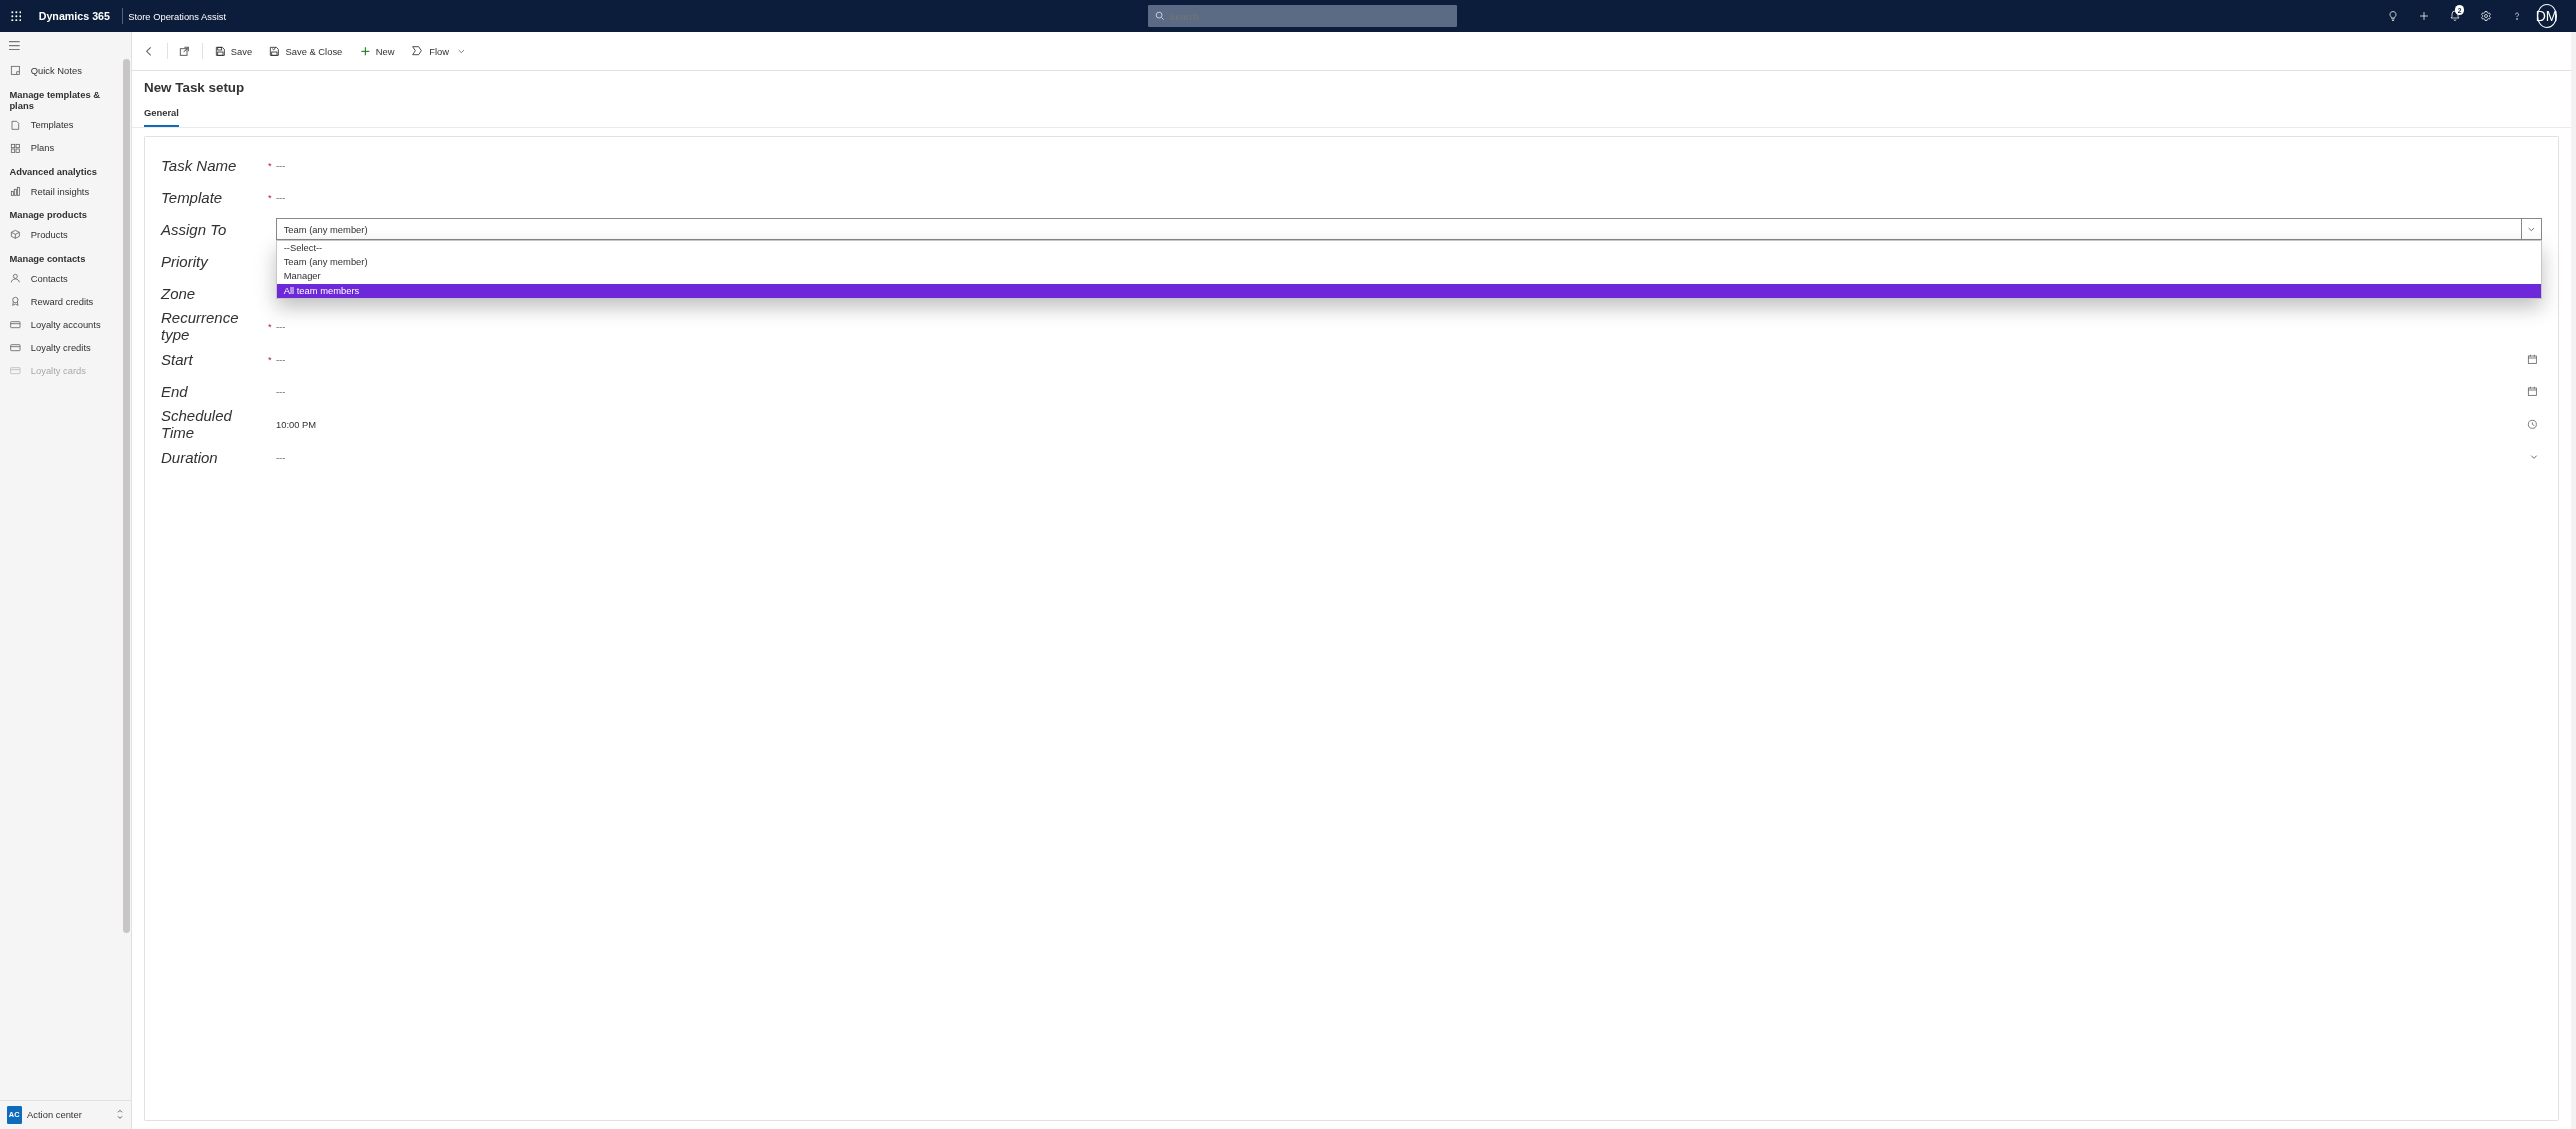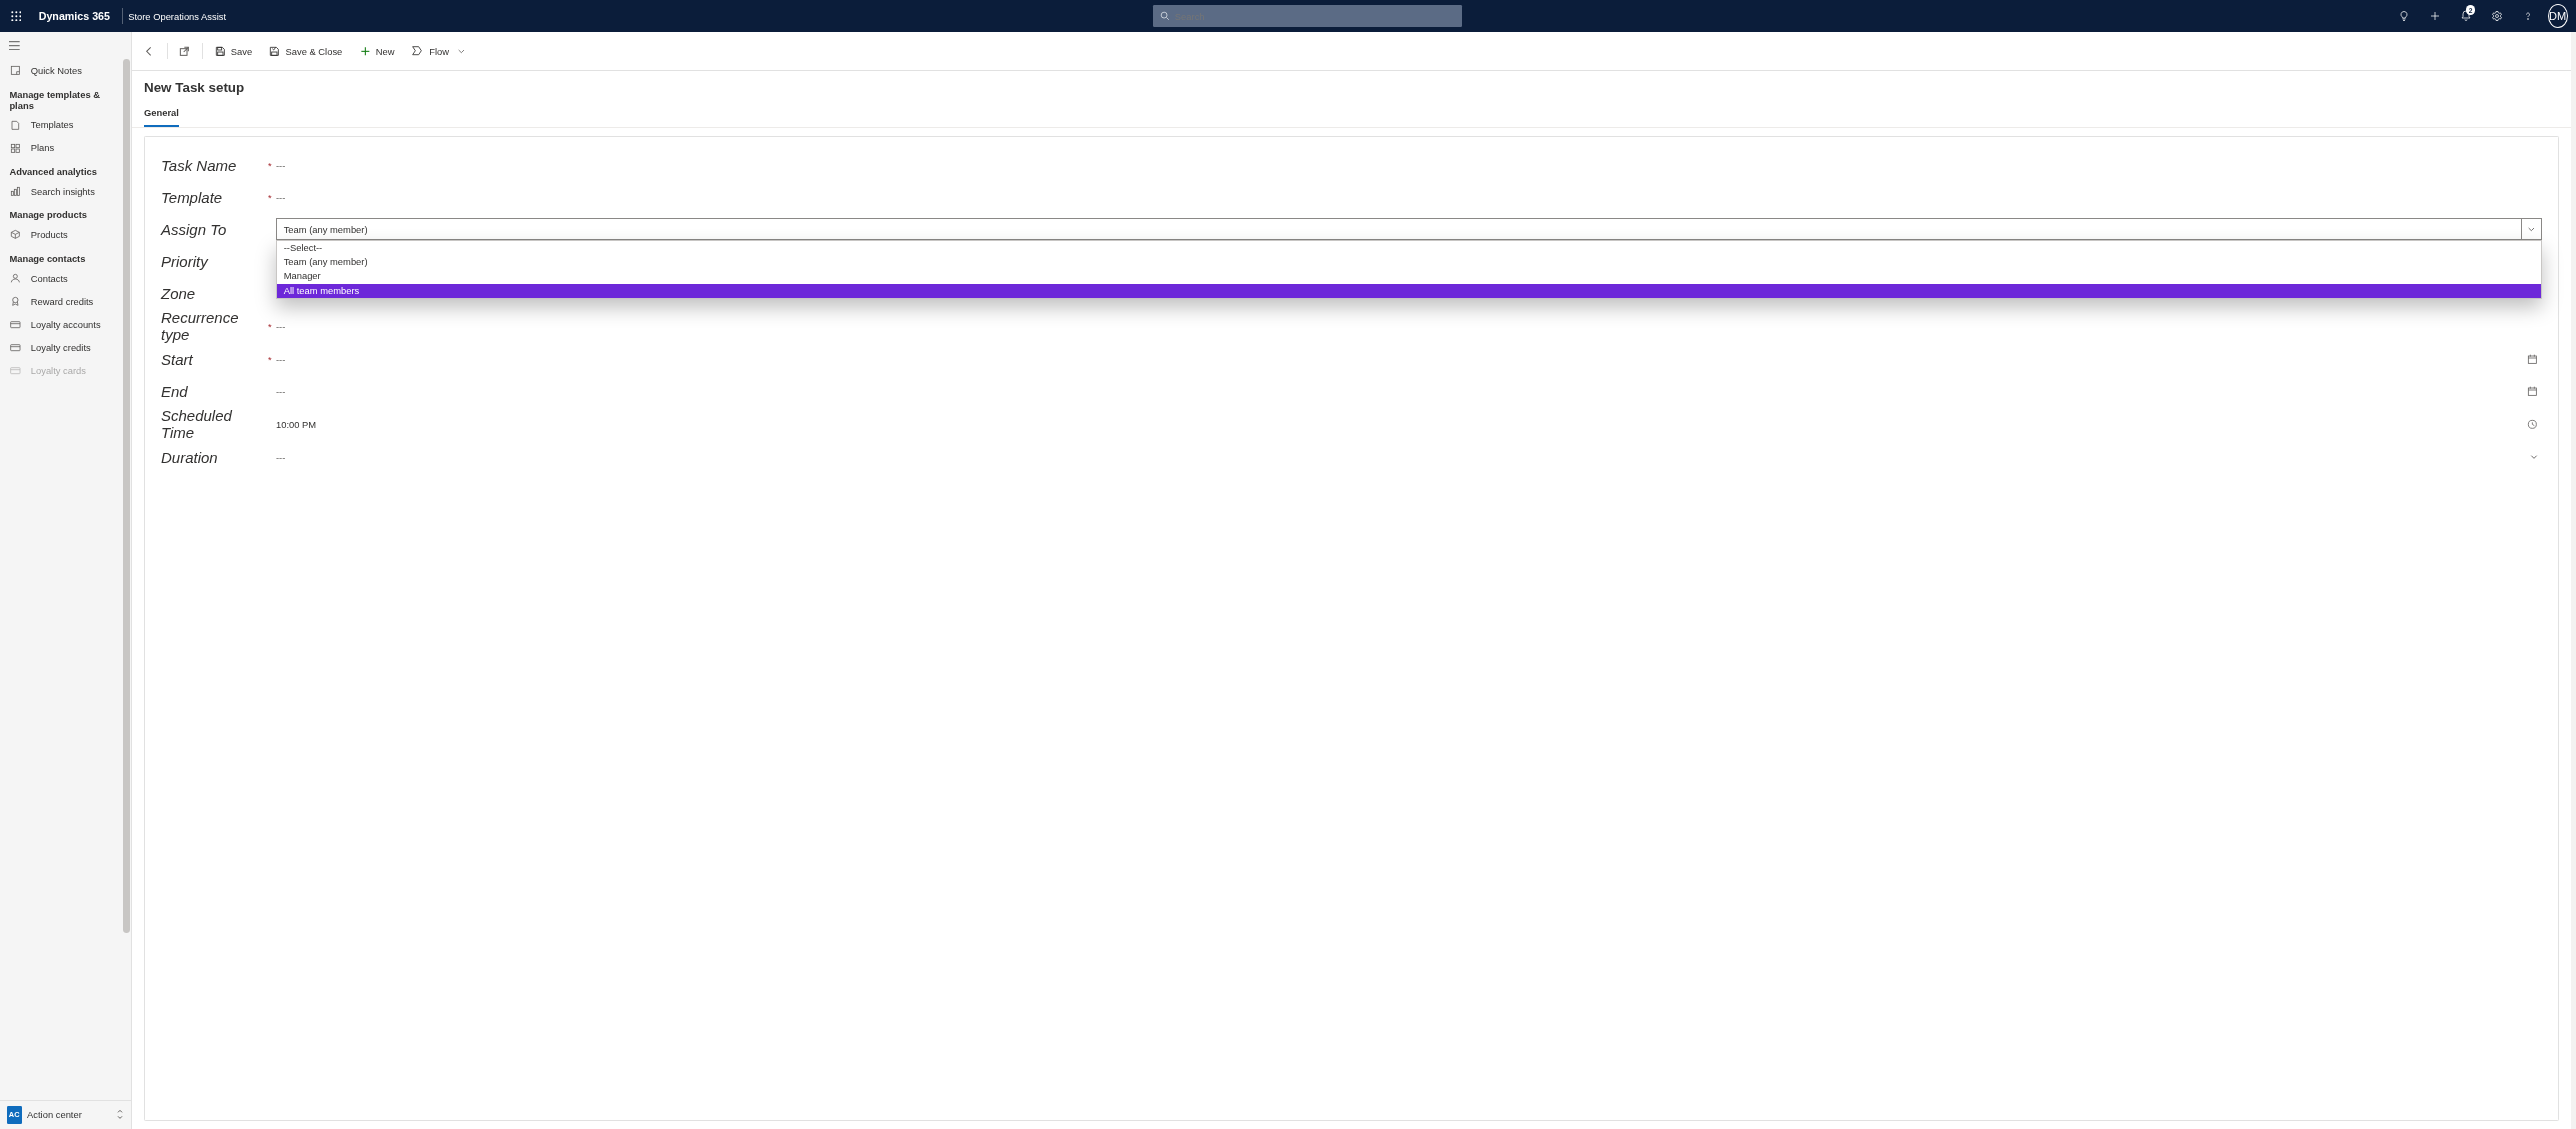--- a/index.html
+++ b/index.html
@@ -19,7 +19,7 @@
 .topbar .right-icons { display:flex; align-items:center; gap: 1.3px; margin-left: auto; padding-right:5.4px; }
 .topbar .icon-btn { width:29.5px; height:32px; display:flex; align-items:center; justify-content:center; position:relative; cursor:pointer; }
 .topbar .badge { position:absolute; top:5.4px; right:5.4px; background:#fff; color:#0b1d3a; border-radius:5.4px; font-size:6.7px; min-width:9.4px; height:9.4px; display:flex; align-items:center; justify-content:center; font-weight:600; }
-.topbar .avatar { width:20px; height:24px; border:0.7px solid #fff; border-radius:50%; display:flex; align-items:center; justify-content:center; font-size:11px; margin-left:4px; margin-right:3px; }
+.topbar .avatar { width:20px; height:24px; border:0.7px solid #fff; border-radius:50%; display:flex; align-items:center; justify-content:center; font-size:14px; margin-left:4px; margin-right:14px; }
 
 
 .main-area { flex:1; display:flex; min-height:0; }

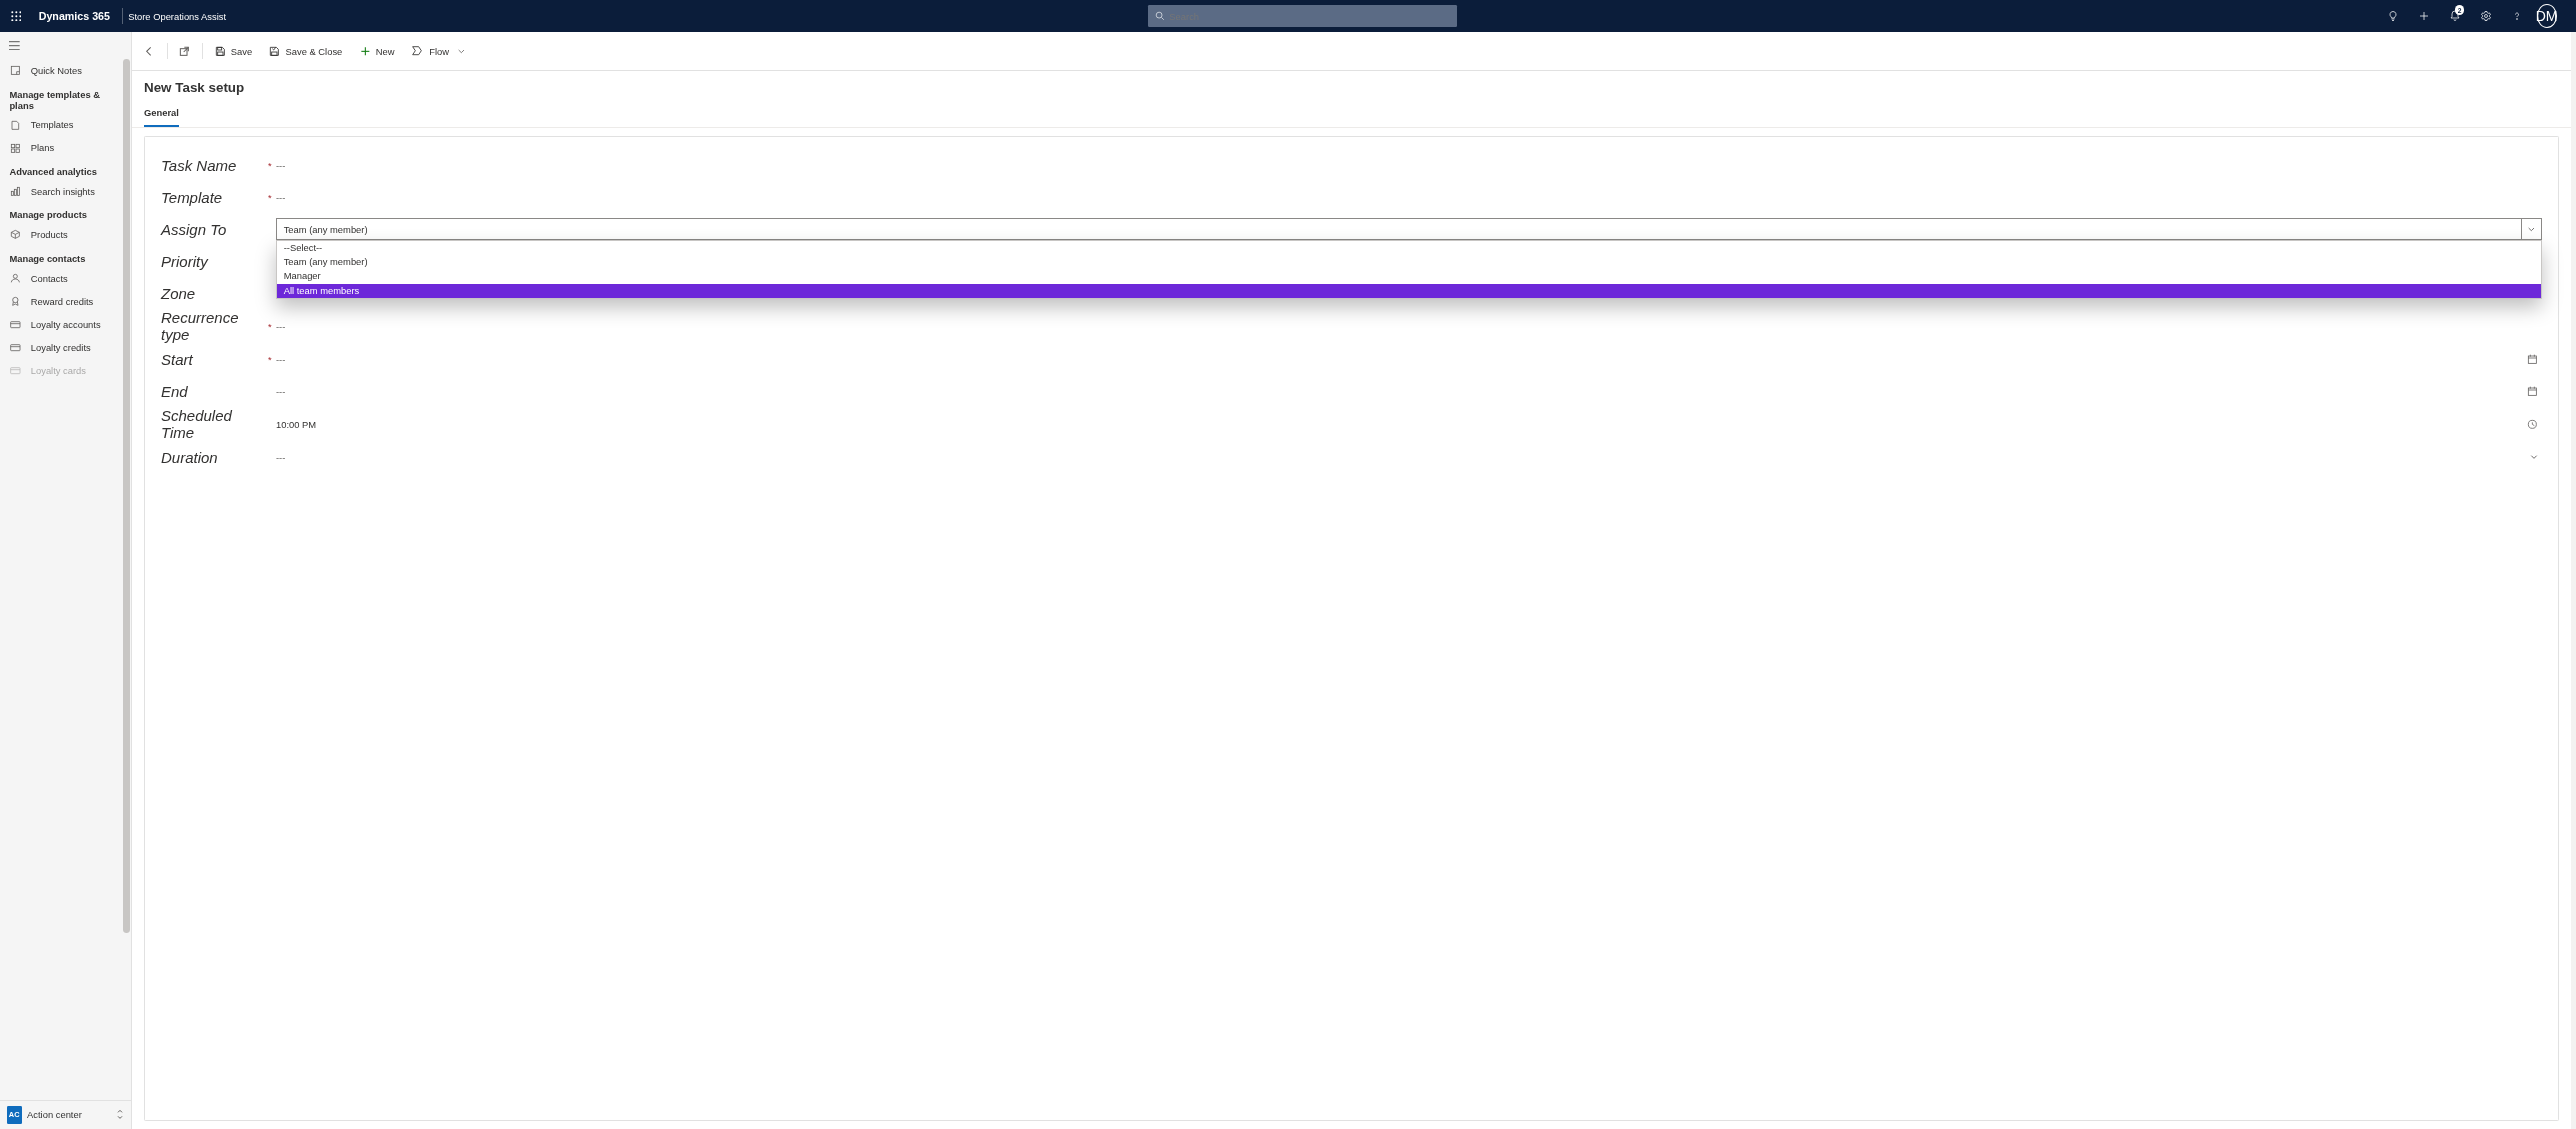--- a/index.html
+++ b/index.html
@@ -180,7 +180,7 @@
               <rect x="11" y="2" width="3" height="12"></rect>
             </svg>
           </span>
-          <span>Search insights</span>
+          <span>Retail insights</span>
         </div>
         <div class="side-group">Manage products</div>
         <div class="side-item">

